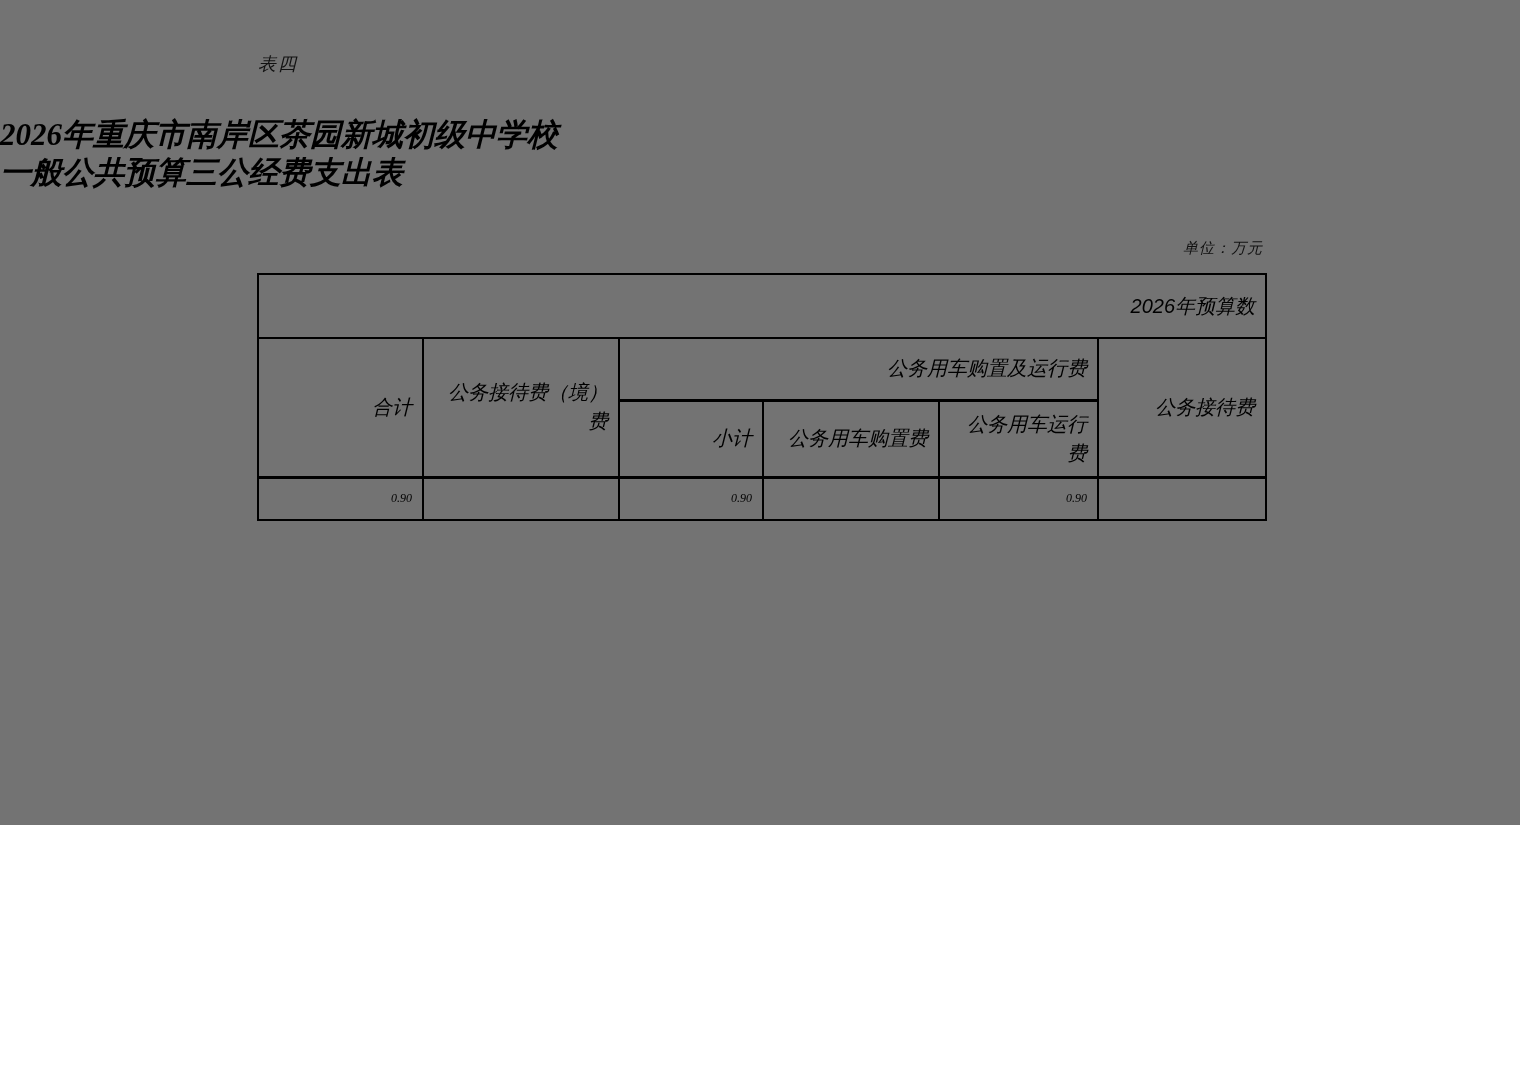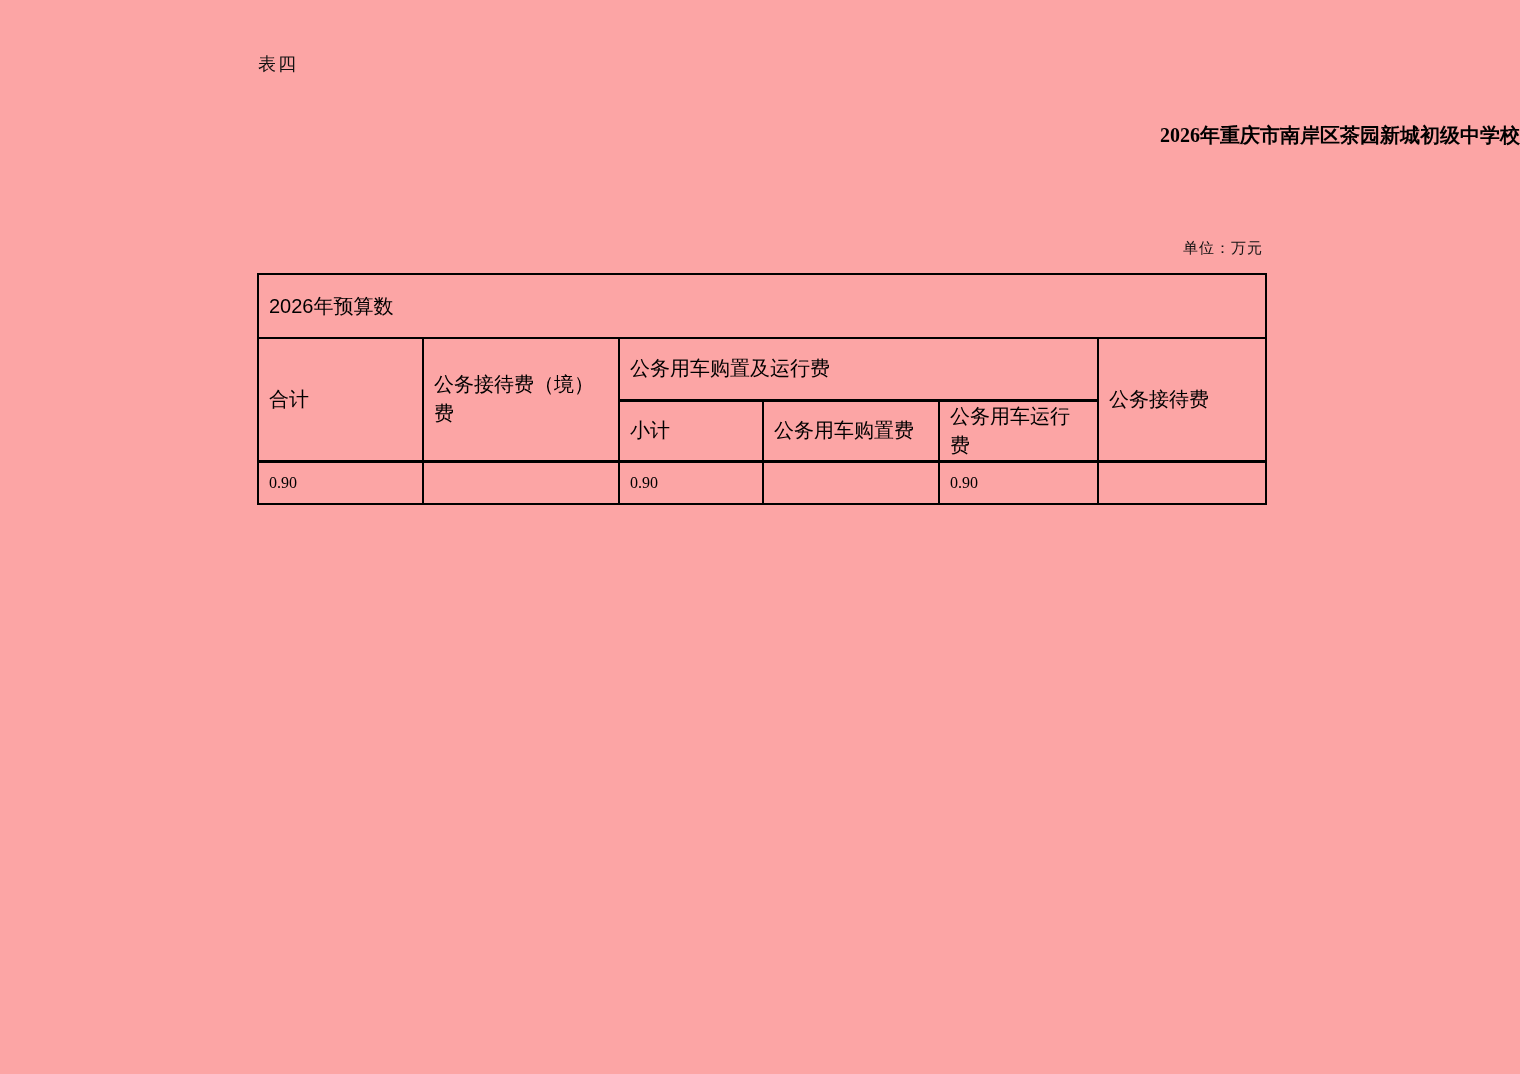--- a/index.html
+++ b/index.html
@@ -11,11 +11,12 @@
   .page {
     position: relative;
     width: 1520px;
-    height: 1074px;
-    background: #fca5a5;
+    height: 825px;
+    background: #737373;
     overflow: hidden;
     font-family: "Liberation Serif", serif;
     color: #000000;
+    font-style: italic;
   }
   .table-label {
     position: absolute;

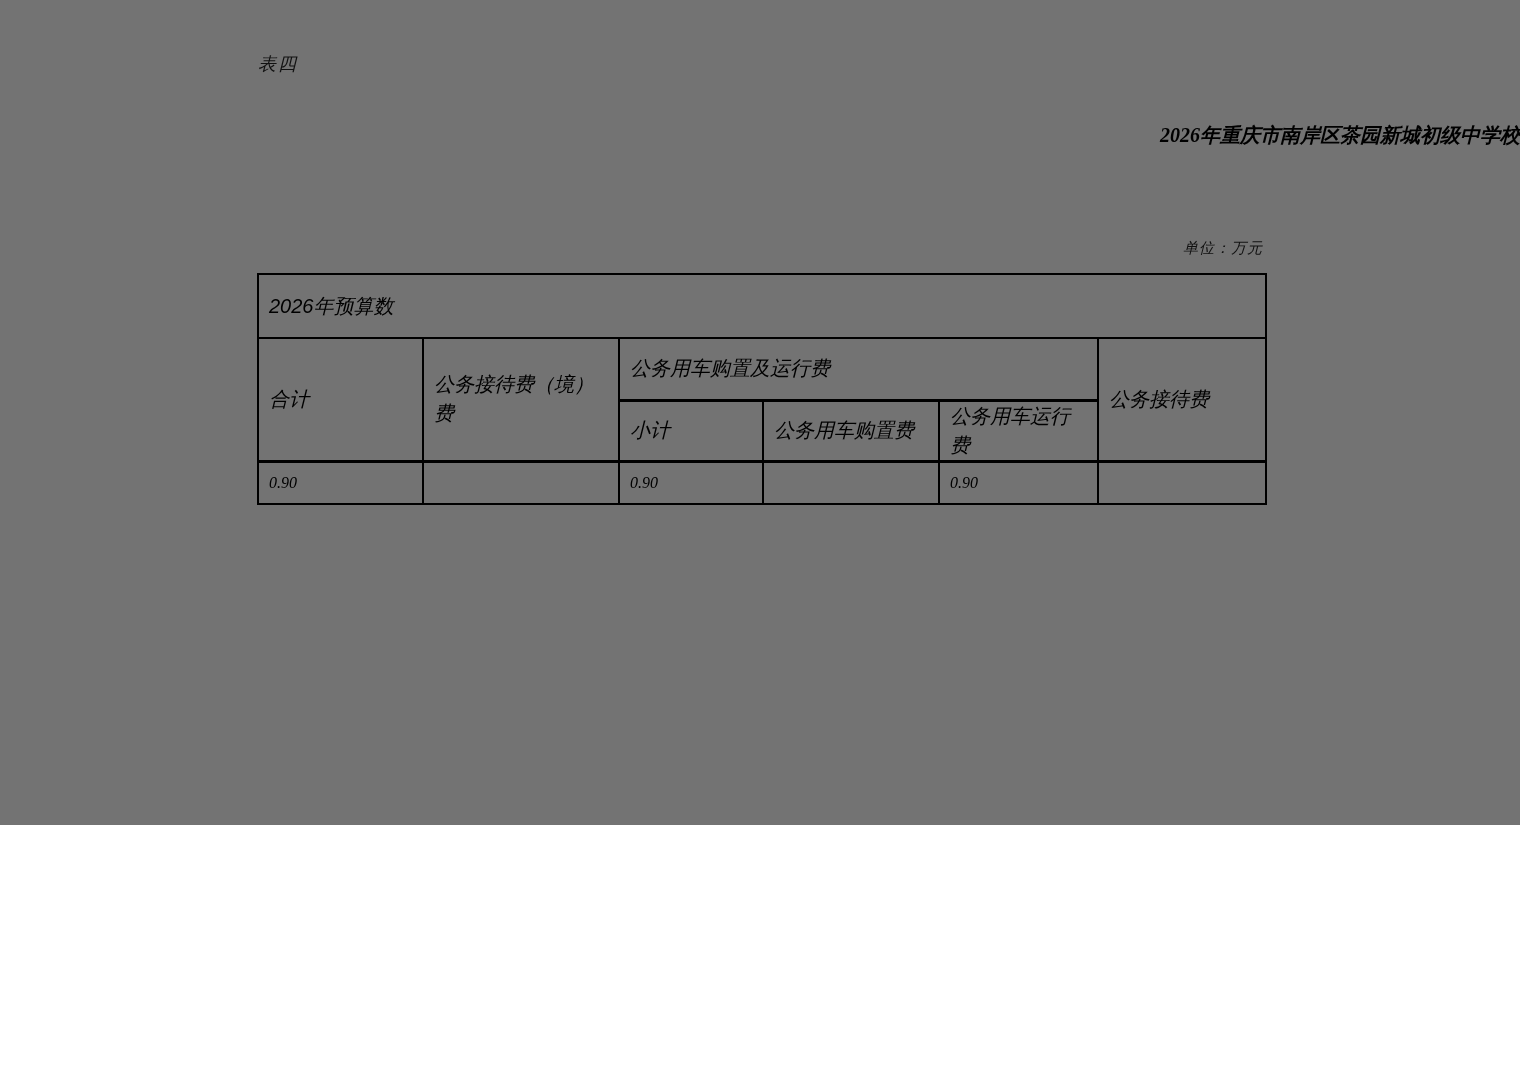--- a/index.html
+++ b/index.html
@@ -32,9 +32,9 @@
     left: 0;
     right: 0;
     top: 116px;
-    text-align: right;
+    text-align: left;
     font-weight: bold;
-    font-size: 20px;
+    font-size: 31px;
     line-height: 38px;
     font-family: "Liberation Serif", serif;
     color: #000000;

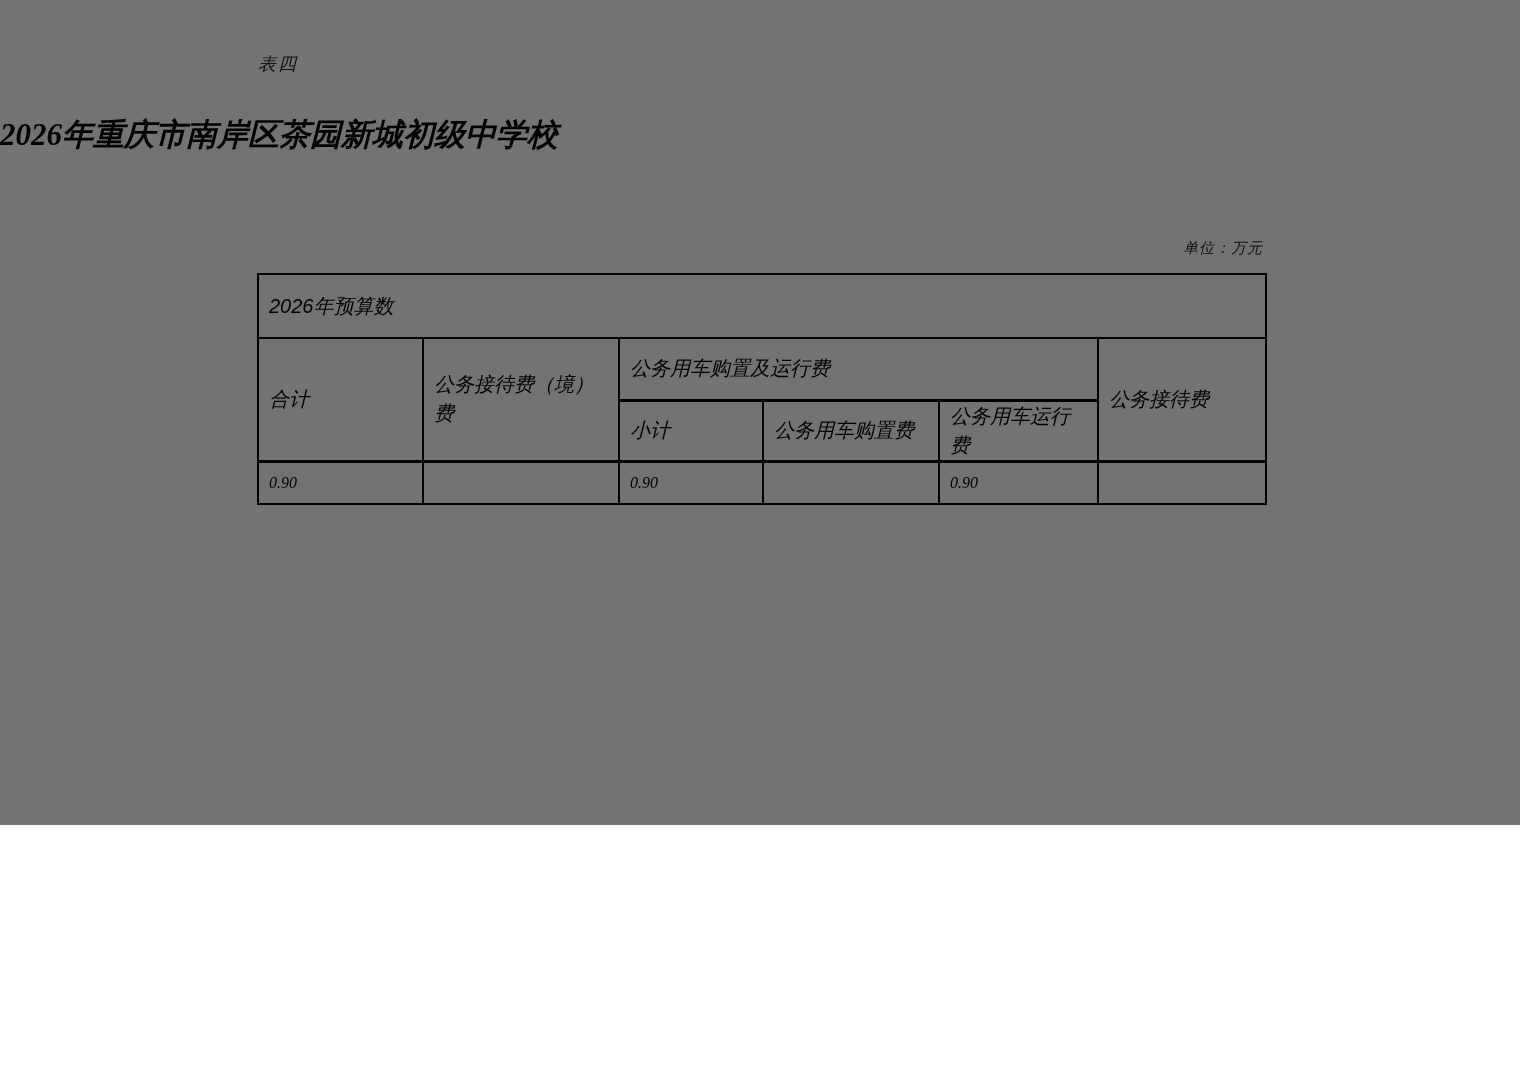--- a/index.html
+++ b/index.html
@@ -86,6 +86,7 @@
 
   <div class="doc-title">
     <div>2026年重庆市南岸区茶园新城初级中学校</div>
+    <div>一般公共预算三公经费支出表</div>
   </div>
 
   <div class="unit-note">单位：万元</div>

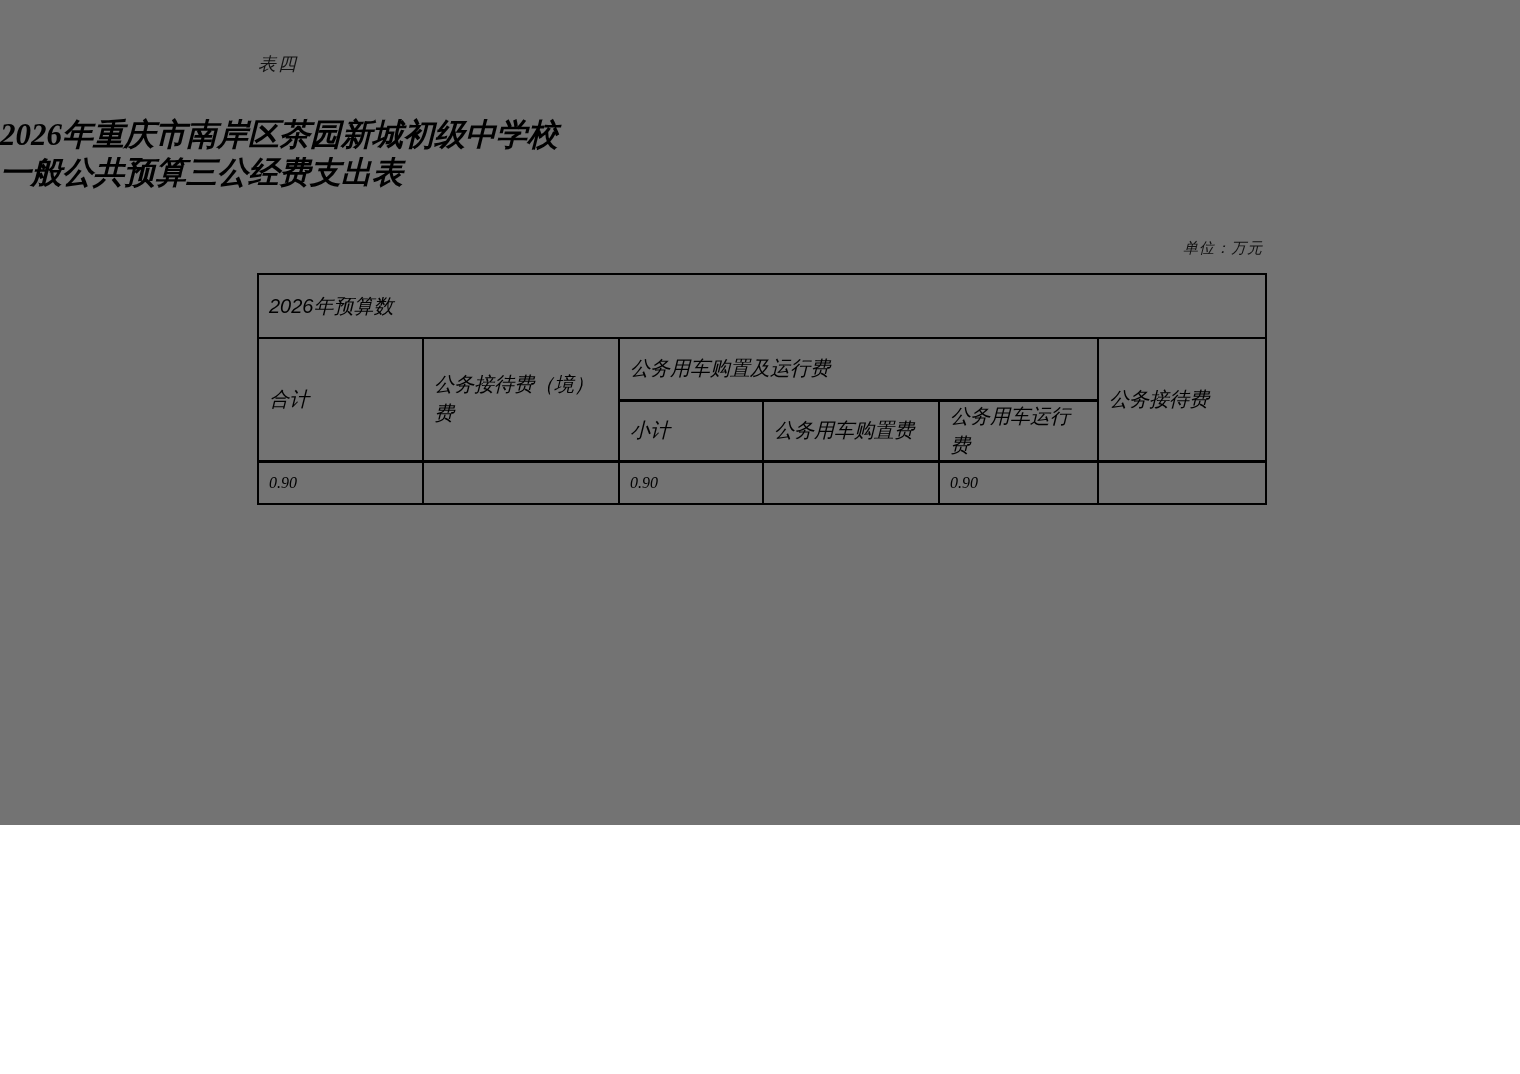--- a/index.html
+++ b/index.html
@@ -58,9 +58,9 @@
   }
   table.budget td {
     border: 2px solid #000000;
-    text-align: left;
+    text-align: right;
     vertical-align: middle;
-    padding: 0 10px;
+    padding: 8px 10px;
     font-family: "Liberation Sans", sans-serif;
     font-size: 20px;
     line-height: 1.45;

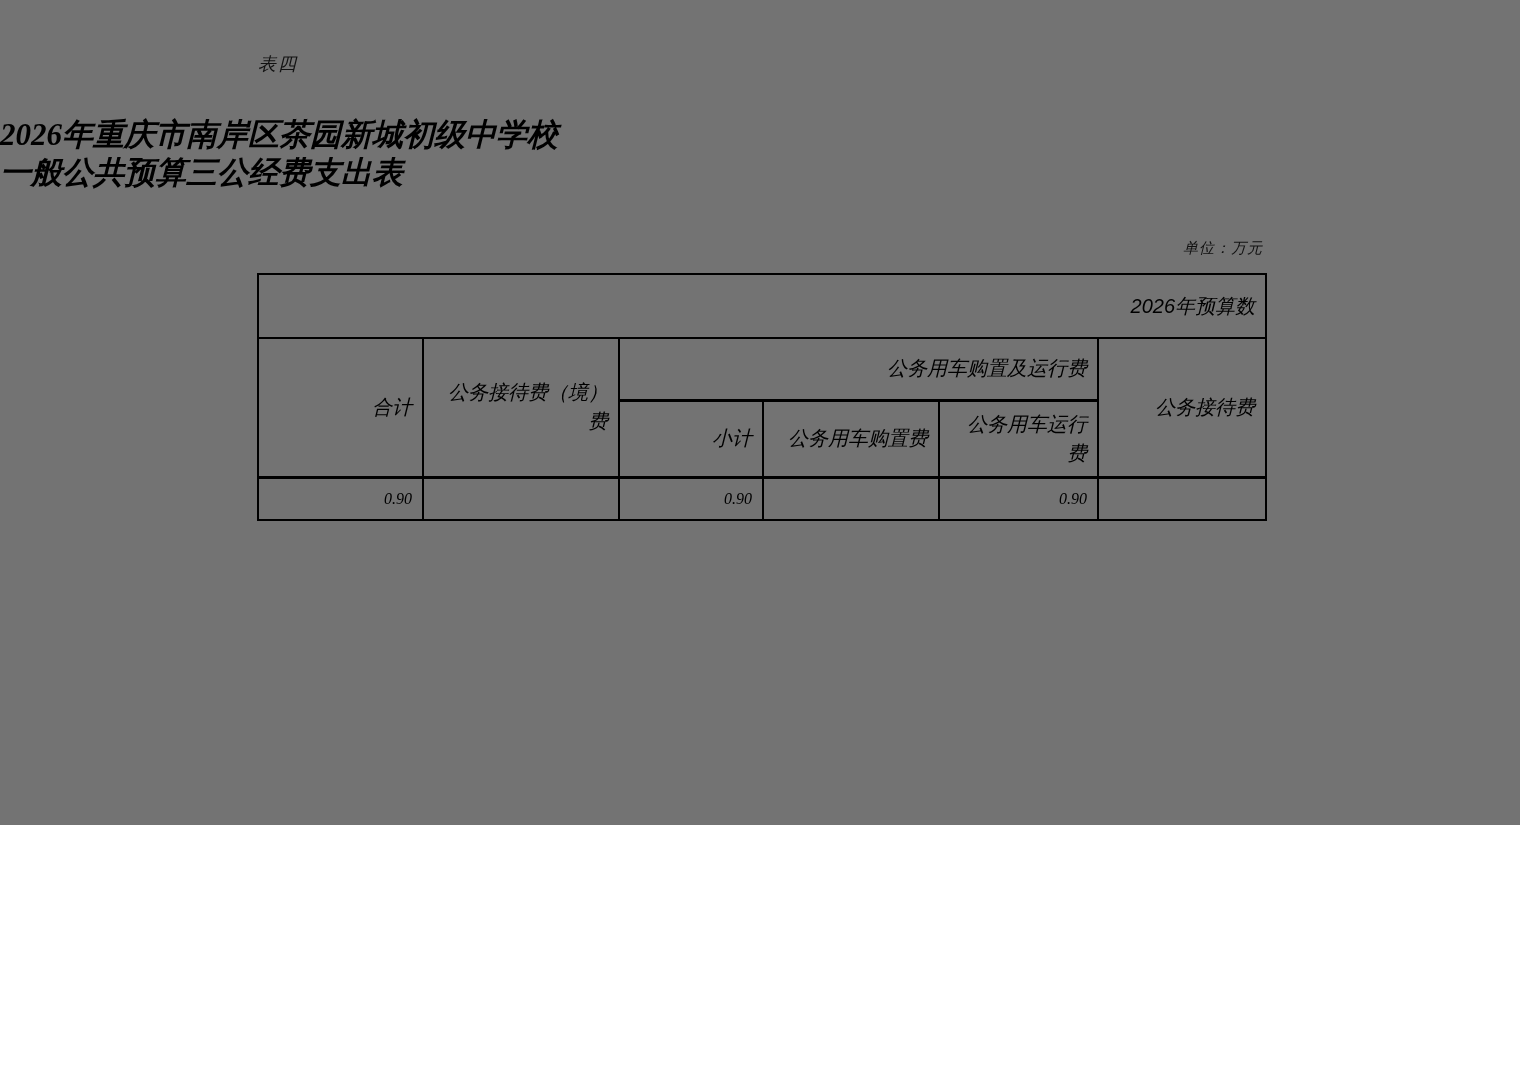--- a/index.html
+++ b/index.html
@@ -74,7 +74,7 @@
   tr.r-data td {
     border-top-width: 3px;
     font-family: "Liberation Serif", serif;
-    font-size: 16px;
+    font-size: 12px;
   }
 </style>
 </head>

